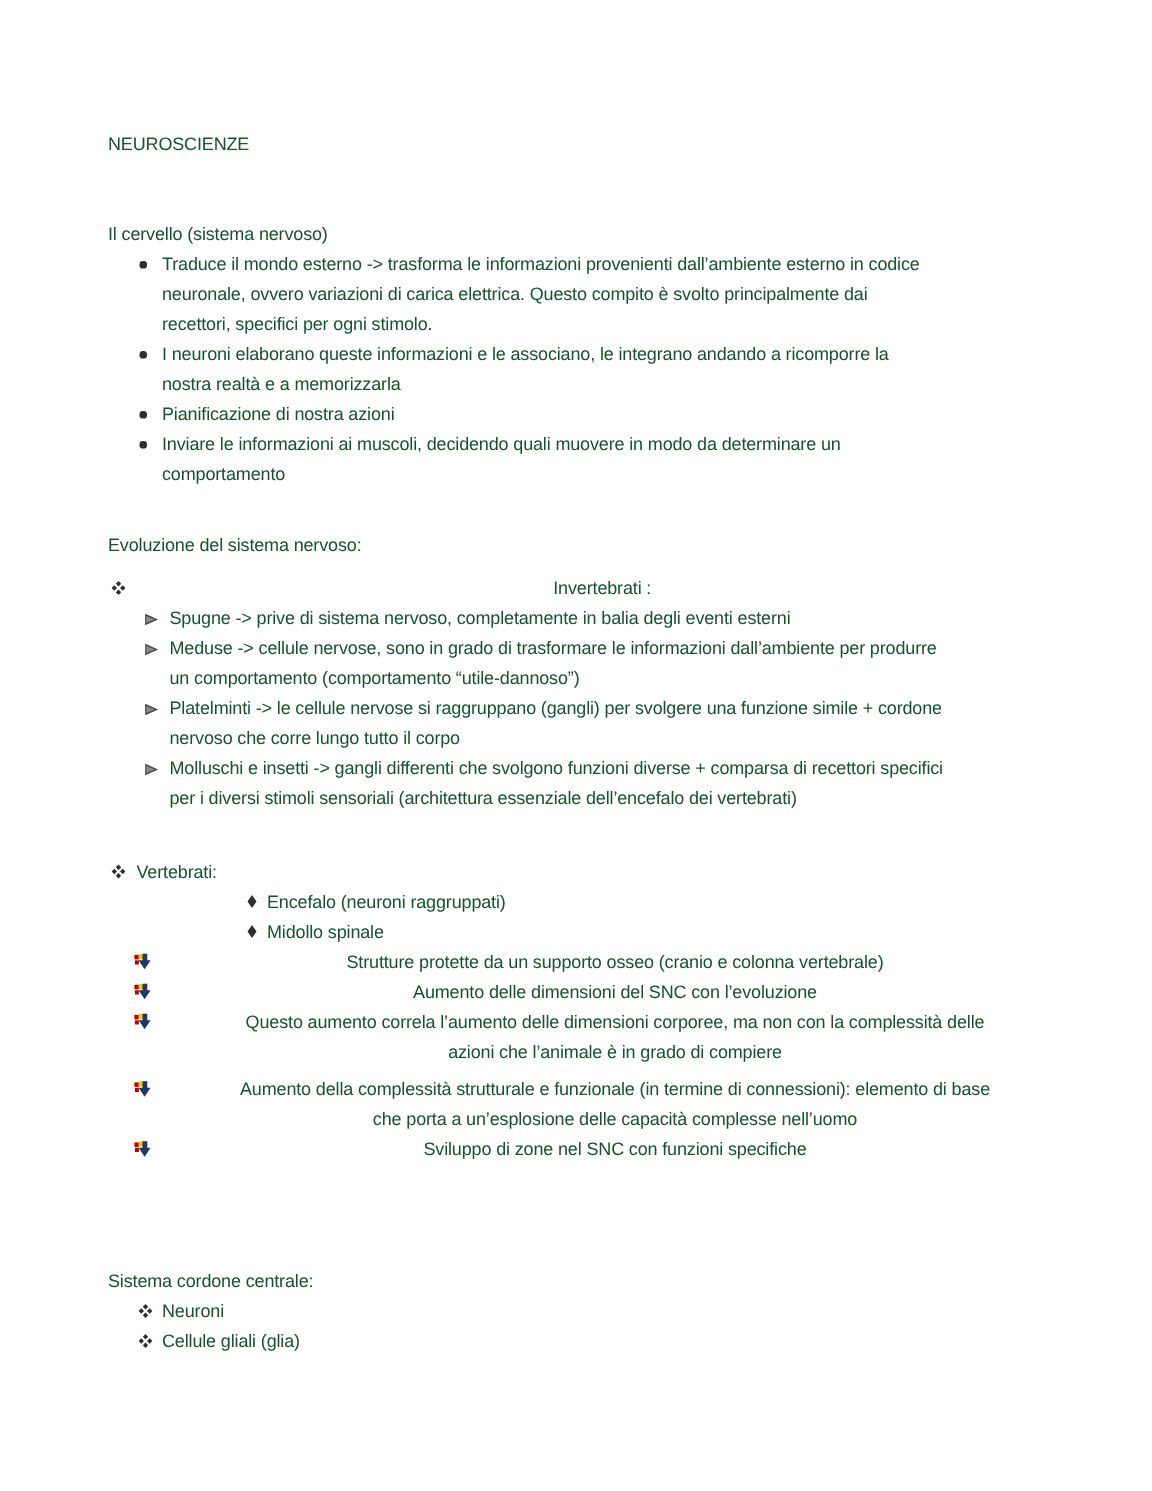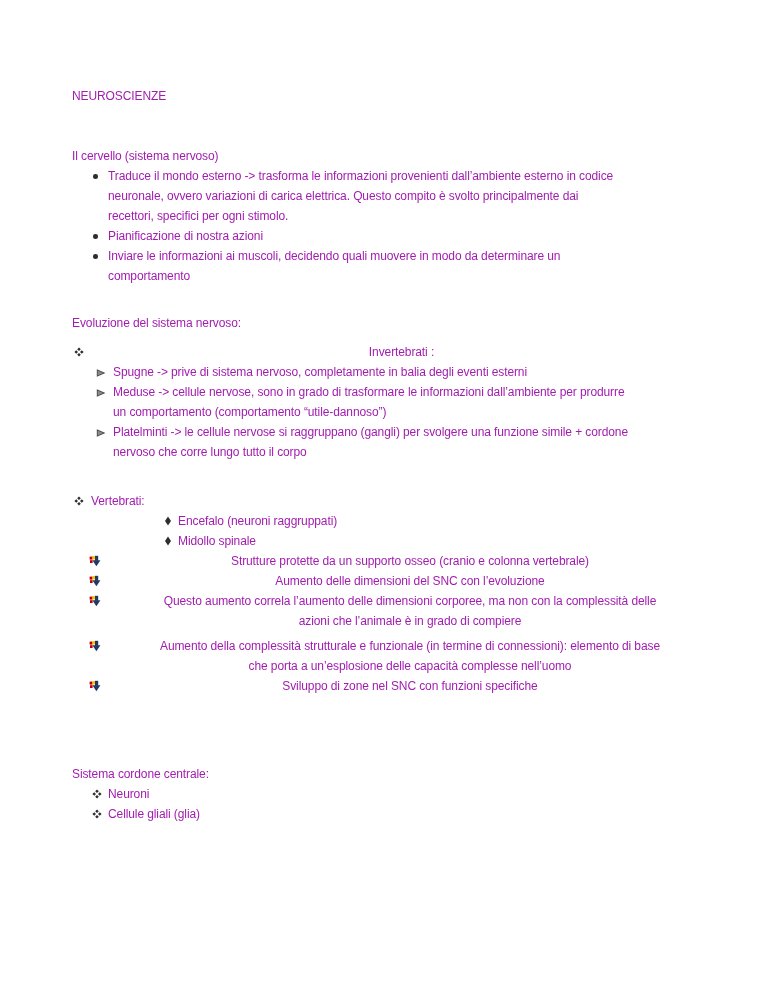--- a/index.html
+++ b/index.html
@@ -9,7 +9,7 @@
     background:#ffffff;
     font-family:"Liberation Sans","DejaVu Sans",sans-serif;
     font-size:12px;line-height:20px;letter-spacing:-0.1px;
-    color:#a21caf;
+    color:#14532d;
     overflow:hidden;
   }
   .content{position:absolute;left:72px;top:86px;width:640px;}

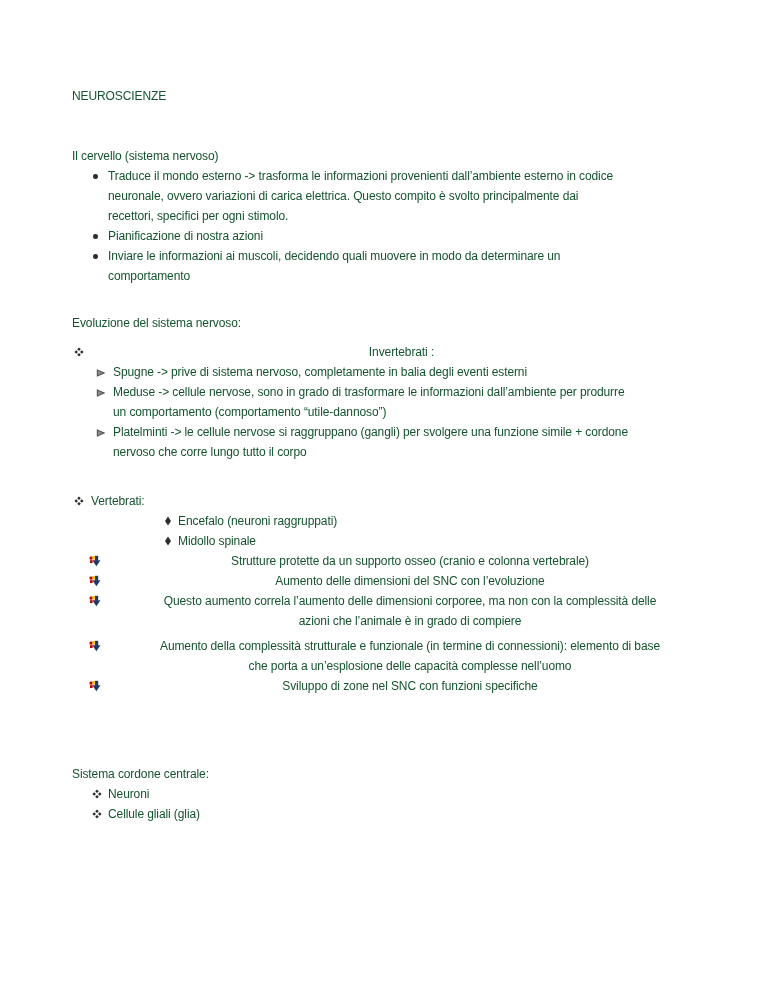--- a/index.html
+++ b/index.html
@@ -87,6 +87,11 @@
       </li>
       <li class="li">
         <span class="mk mk-dot"></span>
+        <span class="txt">I neuroni elaborano queste informazioni e le associano, le integrano andando a ricomporre la
+nostra realtà e a memorizzarla</span>
+      </li>
+      <li class="li">
+        <span class="mk mk-dot"></span>
         <span class="txt">Pianificazione di nostra azioni</span>
       </li>
       <li class="li">

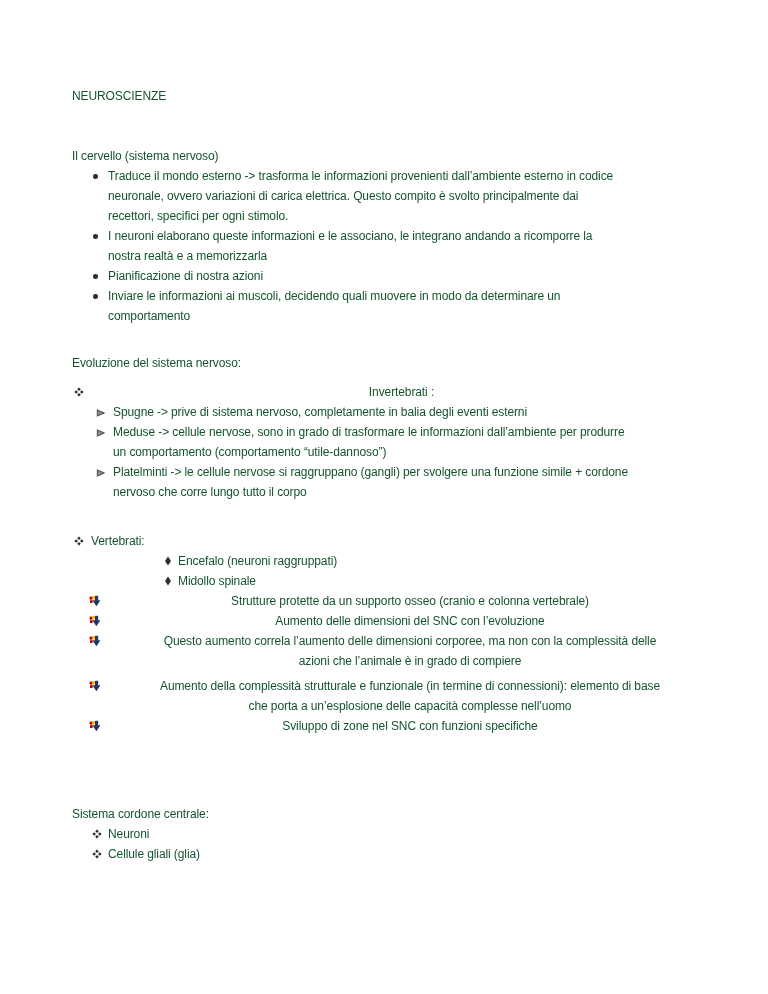--- a/index.html
+++ b/index.html
@@ -131,6 +131,13 @@
         <span class="txt">Platelminti -&gt; le cellule nervose si raggruppano (gangli) per svolgere una funzione simile + cordone
 nervoso che corre lungo tutto il corpo</span>
       </li>
+      <li class="li">
+        <svg class="mk" width="10" height="10" viewBox="0 0 10 10">
+            <use href="#g-arrowhead"></use>
+          </svg>
+        <span class="txt">Molluschi e insetti -&gt; gangli differenti che svolgono funzioni diverse + comparsa di recettori specifici
+per i diversi stimoli sensoriali (architettura essenziale dell’encefalo dei vertebrati)</span>
+      </li>
     </ul>
 
     <div class="li vert-label">

